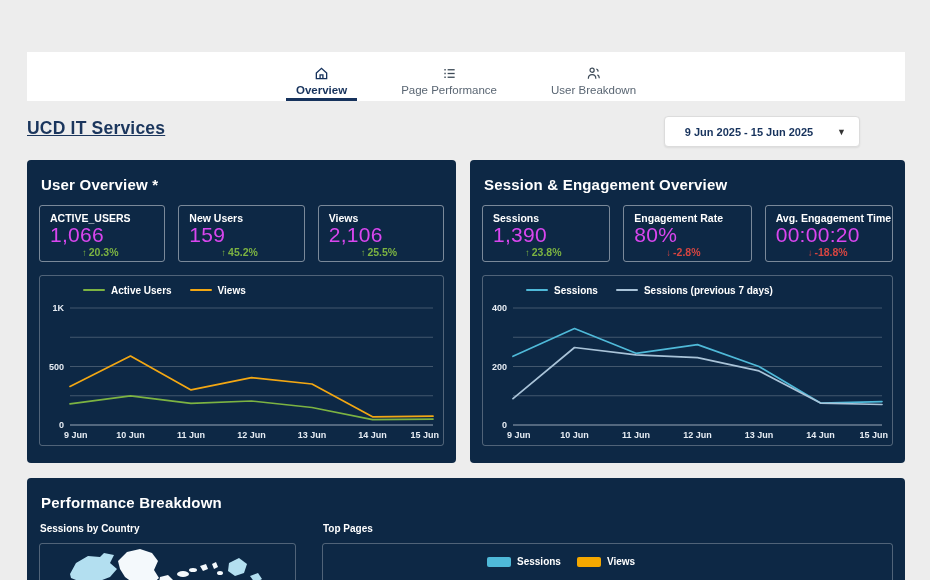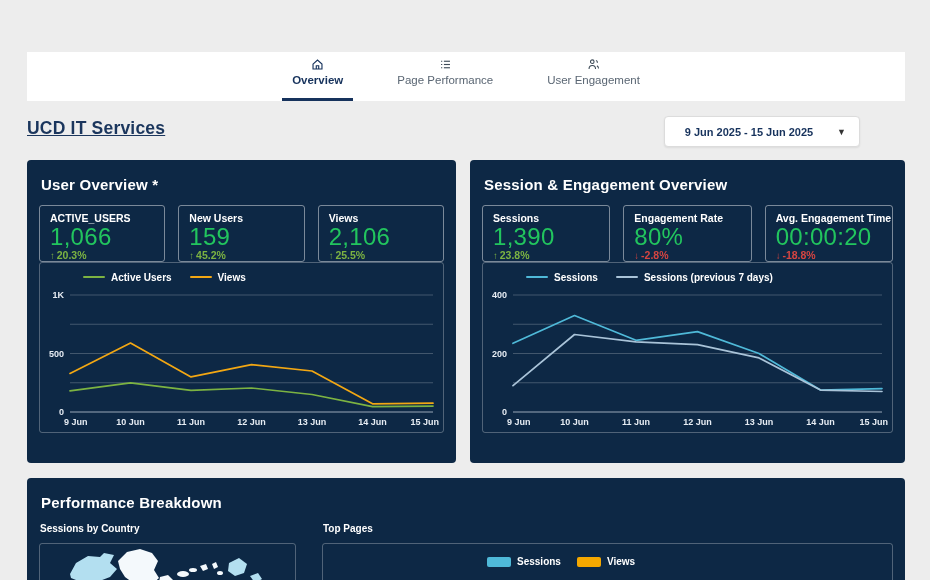--- a/index.html
+++ b/index.html
@@ -18,7 +18,7 @@
   }
   .tab {
     display: flex; flex-direction: column; align-items: center; justify-content: flex-end;
-    padding: 6px 10px 12px; cursor: pointer; border-bottom: 3px solid transparent;
+    padding: 6px 10px 2px; cursor: pointer; border-bottom: 3px solid transparent;
   }
   .tab .tab-icon { width: 15px; height: 15px; color: #3d4a57; margin-bottom: 3px; }
   .tab .tab-label { font-size: 11.5px; color: #5a6673; white-space: nowrap; }

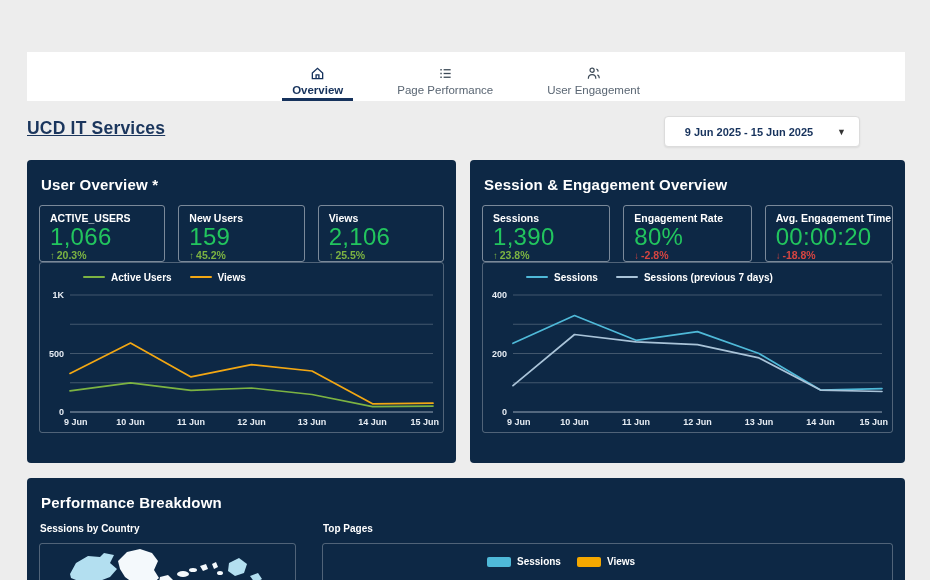--- a/index.html
+++ b/index.html
@@ -107,7 +107,7 @@
         <path d="M11 3.2 C12.3 3.5 13 4.6 12.7 6"></path>
         <path d="M12.2 9.5 C13.6 10.2 14.2 11.5 14.2 13"></path>
     </svg>
-    <span class="tab-label">User Engagement</span>
+    <span class="tab-label">User Breakdown</span>
   </div>
 </nav>
 

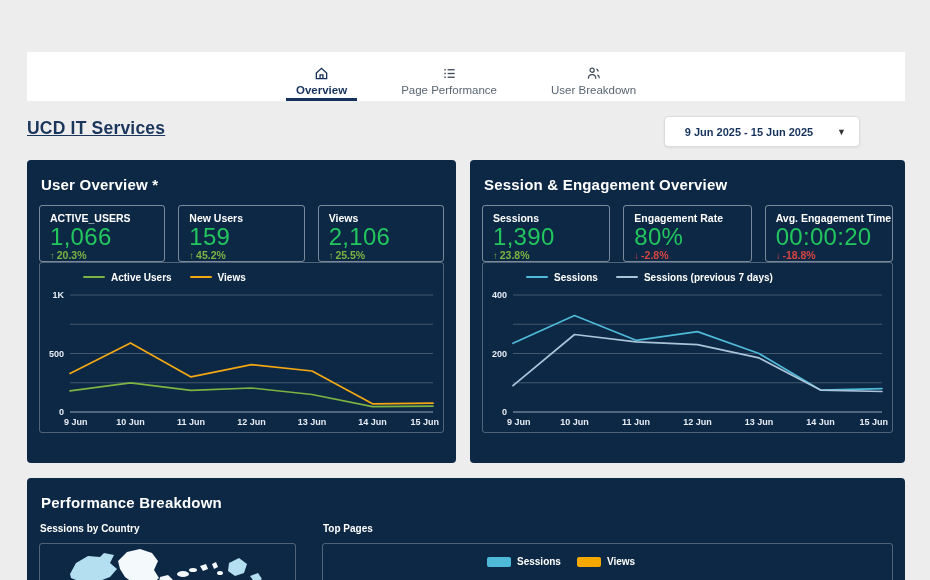--- a/index.html
+++ b/index.html
@@ -54,7 +54,7 @@
     padding: 6px 10px 5px; height: 57px; overflow: hidden;
   }
   .kpi-label { font-size: 10.5px; font-weight: 700; color: #fff; white-space: nowrap; }
-  .kpi-value { font-size: 24px; font-weight: 400; color: #22c55e; line-height: 1.05; letter-spacing: .3px; }
+  .kpi-value { font-size: 21px; font-weight: 400; color: #d946ef; line-height: 1.05; letter-spacing: .3px; }
   .kpi-delta { font-size: 10.5px; font-weight: 700; }
   .kpi-delta[data-trend="up"]   { color: #7cb342; }
   .kpi-delta[data-trend="down"] { color: #d64541; }

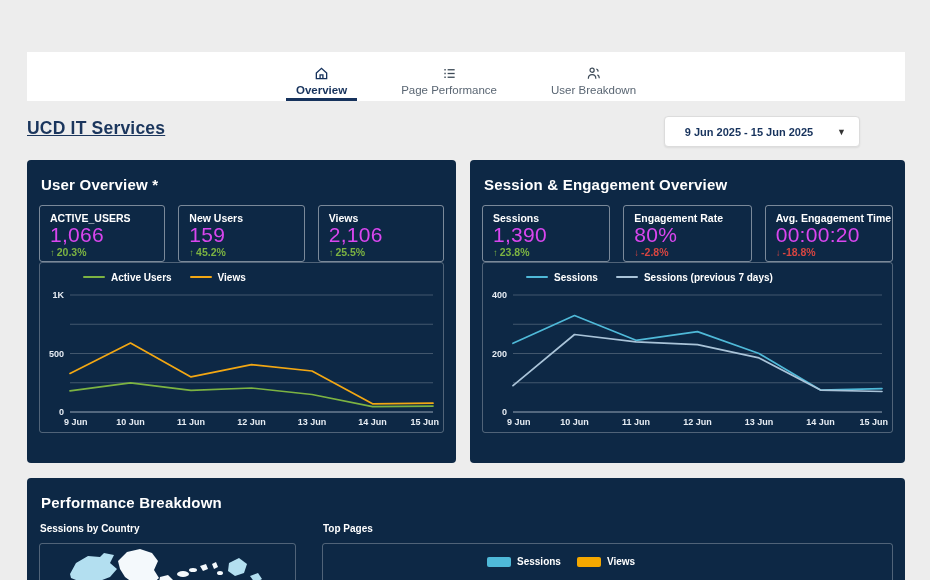--- a/index.html
+++ b/index.html
@@ -55,7 +55,7 @@
   }
   .kpi-label { font-size: 10.5px; font-weight: 700; color: #fff; white-space: nowrap; }
   .kpi-value { font-size: 21px; font-weight: 400; color: #d946ef; line-height: 1.05; letter-spacing: .3px; }
-  .kpi-delta { font-size: 10.5px; font-weight: 700; }
+  .kpi-delta { font-size: 10.5px; font-weight: 700; margin-left: 32px; }
   .kpi-delta[data-trend="up"]   { color: #7cb342; }
   .kpi-delta[data-trend="down"] { color: #d64541; }
   .kpi-delta .trend-arrow { font-size: 9.5px; margin-right: 2px; }

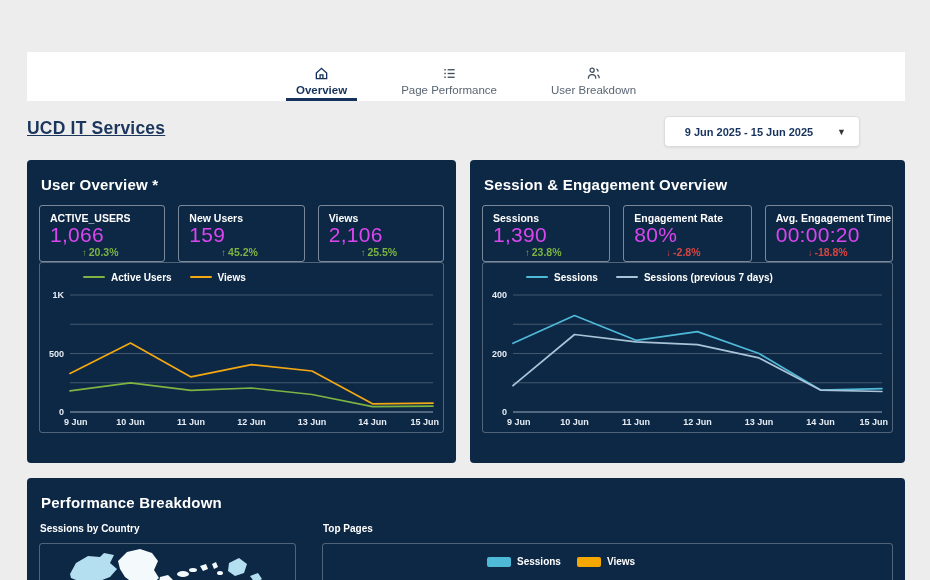--- a/index.html
+++ b/index.html
@@ -61,7 +61,7 @@
   .kpi-delta .trend-arrow { font-size: 9.5px; margin-right: 2px; }
   
   .chart-box {
-    border: 1px solid rgba(255,255,255,.28); border-radius: 3px;
+    margin-top: 13px; border: 1px solid rgba(255,255,255,.28); border-radius: 3px;
     height: 171px; overflow: hidden;
   }
   .chart-legend { display: flex; gap: 18px; align-items: center; height: 24px; padding-left: 43px; padding-top: 4px; }

